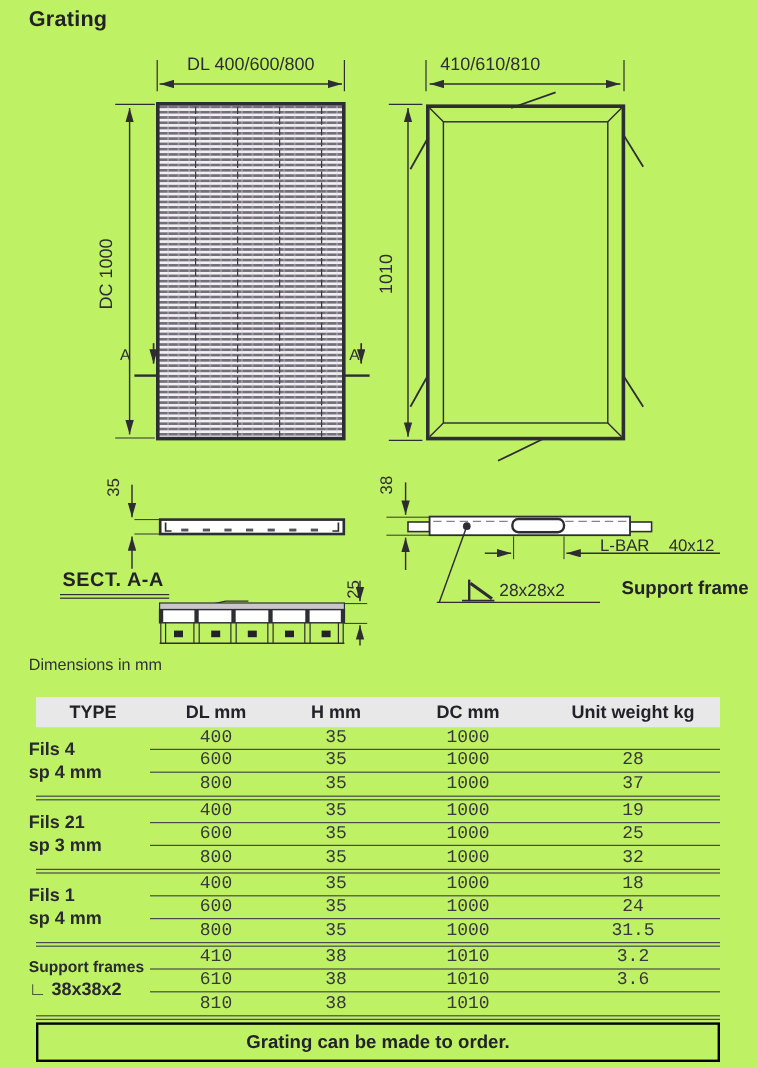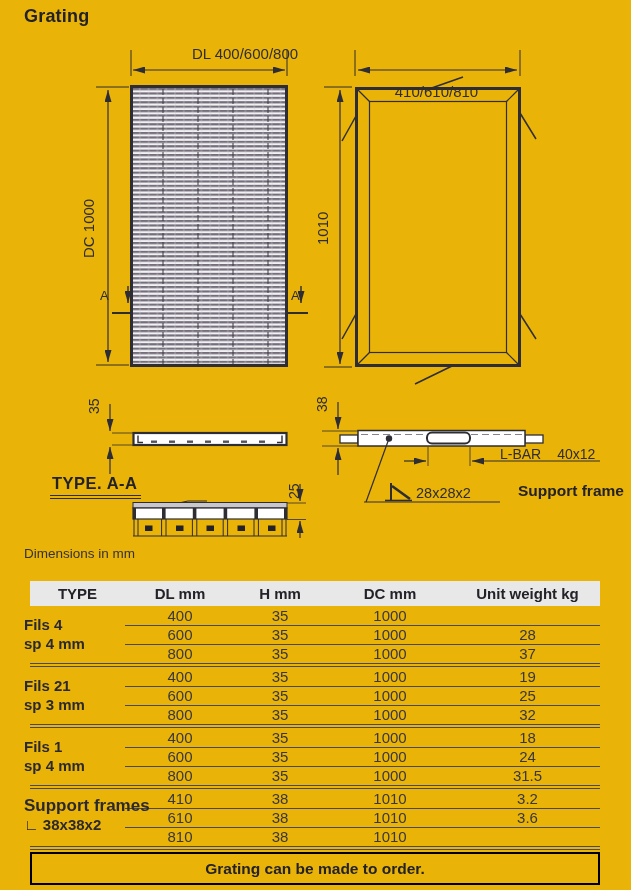--- a/index.html
+++ b/index.html
@@ -3,7 +3,7 @@
 <meta charset="utf-8">
 <style>
   html,body{margin:0;padding:0;background:#fff;}
-  #page{position:relative;width:631px;height:890px;background:#eab308;overflow:hidden;
+  #page{position:relative;width:631px;height:890px;background:#bef264;overflow:hidden;
         font-family:"Liberation Sans","DejaVu Sans",sans-serif;color:#2e2d33;}
   .abs{position:absolute;}
   .title{left:24px;top:6px;font-size:18px;font-weight:bold;letter-spacing:.2px;color:#232228;}

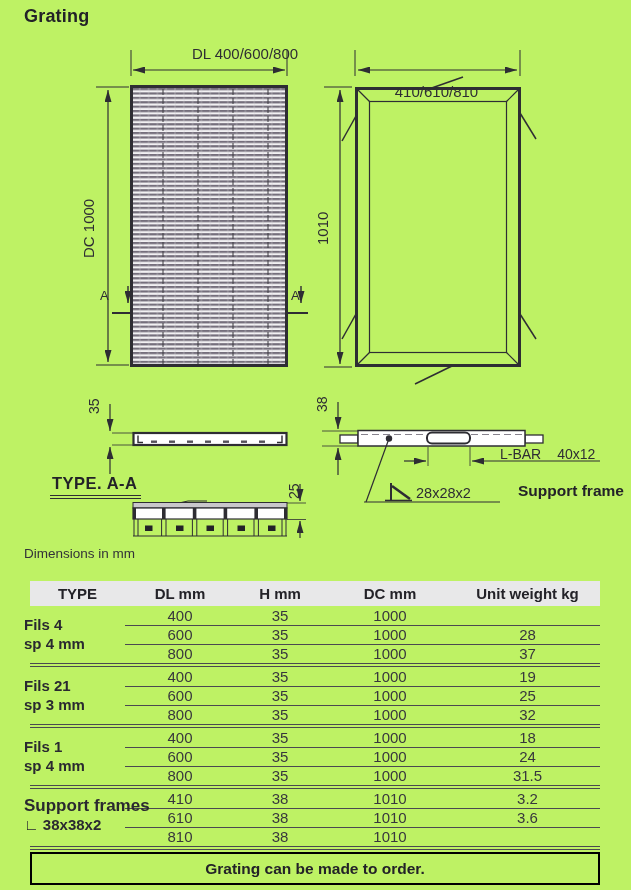--- a/index.html
+++ b/index.html
@@ -193,7 +193,7 @@
     </g>
   </svg>
 
-  <div class="abs dimlabel" style="left:131px;top:45px;width:156px;padding-left:36px;">DL 400/600/800</div>
+  <div class="abs dimlabel" style="left:131px;top:45px;width:156px;">DL 400/600/800</div>
   <div class="abs dimlabel" style="left:369px;top:45px;width:135px;margin-top:38px;">410/610/810</div>
   <div class="abs vtext" style="left:80px;top:180px;height:96px;">DC 1000</div>
   <div class="abs vtext" style="left:314px;top:203px;height:50px;">1010</div>

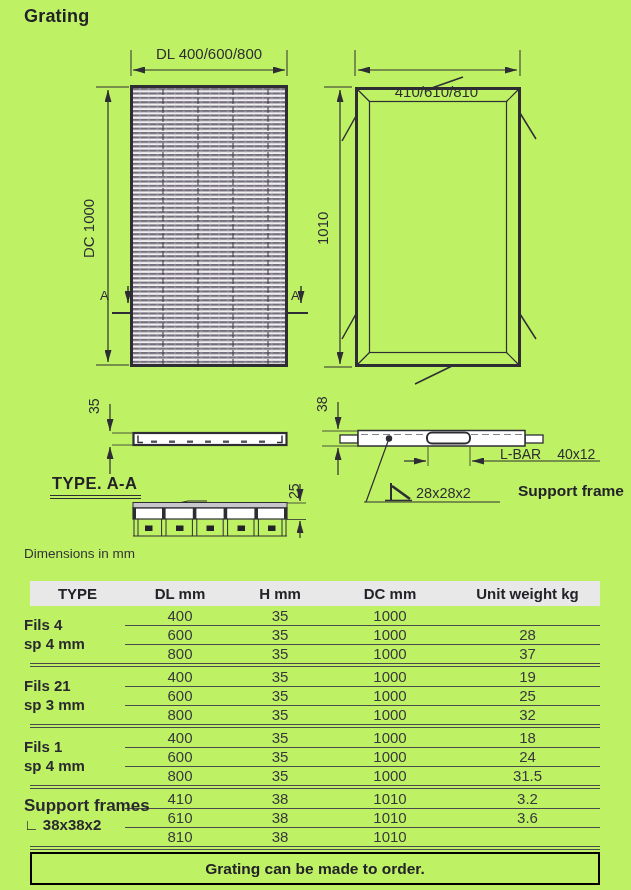--- a/index.html
+++ b/index.html
@@ -194,7 +194,7 @@
   </svg>
 
   <div class="abs dimlabel" style="left:131px;top:45px;width:156px;">DL 400/600/800</div>
-  <div class="abs dimlabel" style="left:369px;top:45px;width:135px;margin-top:38px;">410/610/810</div>
+  <div class="abs dimlabel" style="left:341px;top:45px;width:135px;">410/610/810</div>
   <div class="abs vtext" style="left:80px;top:180px;height:96px;">DC 1000</div>
   <div class="abs vtext" style="left:314px;top:203px;height:50px;">1010</div>
   <div class="abs amark" style="left:100px;top:288px;">A</div>

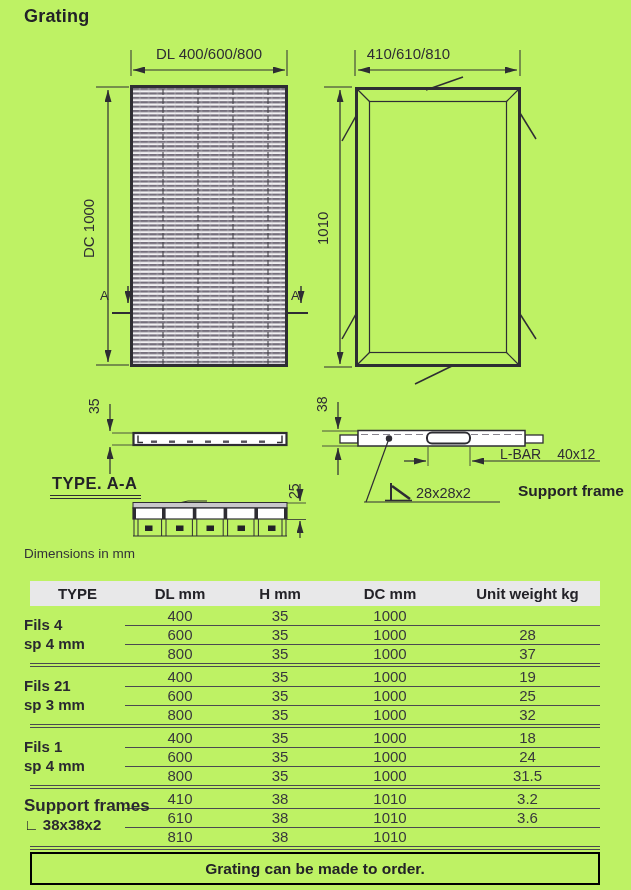--- a/index.html
+++ b/index.html
@@ -201,7 +201,7 @@
   <div class="abs amark" style="left:291px;top:288px;">A</div>
   <div class="abs vtext" style="left:86px;top:391px;height:30px;font-size:14px;">35</div>
   <div class="abs vtext" style="left:314px;top:389px;height:30px;font-size:14px;">38</div>
-  <div class="abs sect">TYPE. A-A</div>
+  <div class="abs sect">SECT. A-A</div>
   <div class="abs vtext" style="left:286px;top:478px;height:26px;font-size:14px;">25</div>
   <div class="abs lbar">
     <span>L-BAR</span><span class="gap"></span><span>40x12</span>

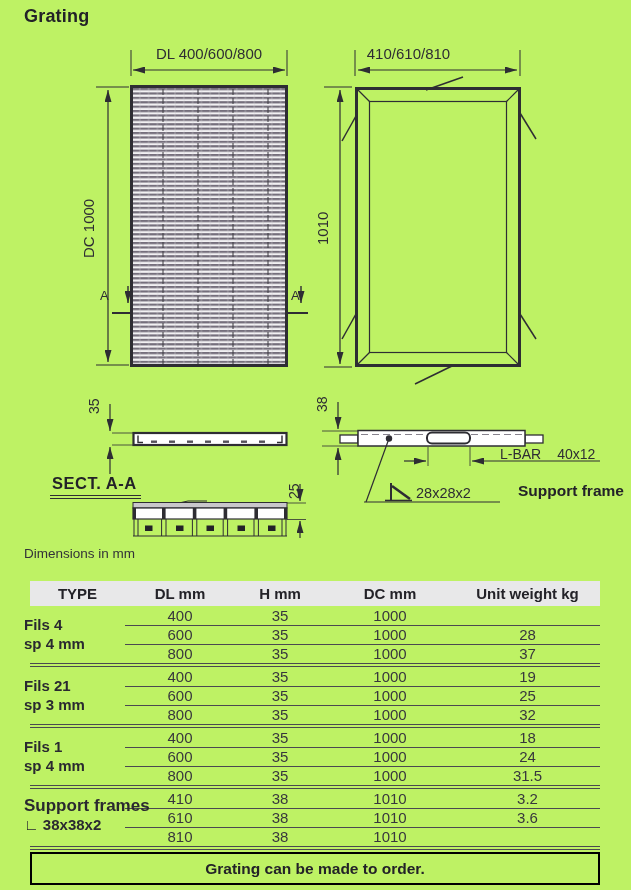--- a/index.html
+++ b/index.html
@@ -28,7 +28,7 @@
   .hc,.cell{text-align:center;}
   .w0{width:95px;}.w1{width:110px;}.w2{width:90px;}.w3{width:130px;}.w4{width:145px;}
   .tgroup{position:relative;}
-  .trow{display:flex;height:19px;align-items:flex-start;font-size:15px;color:#38373d;}
+  .trow{display:flex;height:19px;align-items:flex-end;font-size:15px;color:#38373d;font-family:Liberation Mono, monospace;}
   .rowsub{display:flex;flex:1;height:100%;align-items:center;}
   .rowsub.withline{border-bottom:1px solid #4a4950;}
   .gsep{height:4px;border-top:1px solid #4a4950;border-bottom:1px solid #4a4950;box-sizing:border-box;}

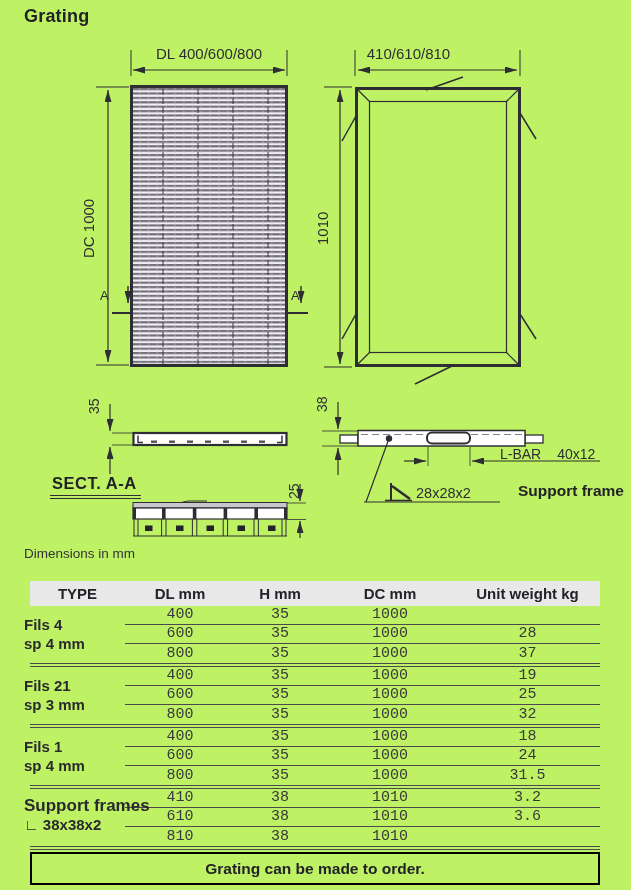--- a/index.html
+++ b/index.html
@@ -34,7 +34,7 @@
   .gsep{height:4px;border-top:1px solid #4a4950;border-bottom:1px solid #4a4950;box-sizing:border-box;}
   .type-label{position:absolute;left:-6px;top:9px;font-weight:bold;font-size:15px;
               line-height:19px;color:#2a2930;white-space:nowrap;}
-  .type-line.small{font-size:17px;}
+  .type-line.small{font-size:13px;}
 
   
   .footerbox{left:30px;top:852px;width:566px;height:29px;border:2px solid #000000;

